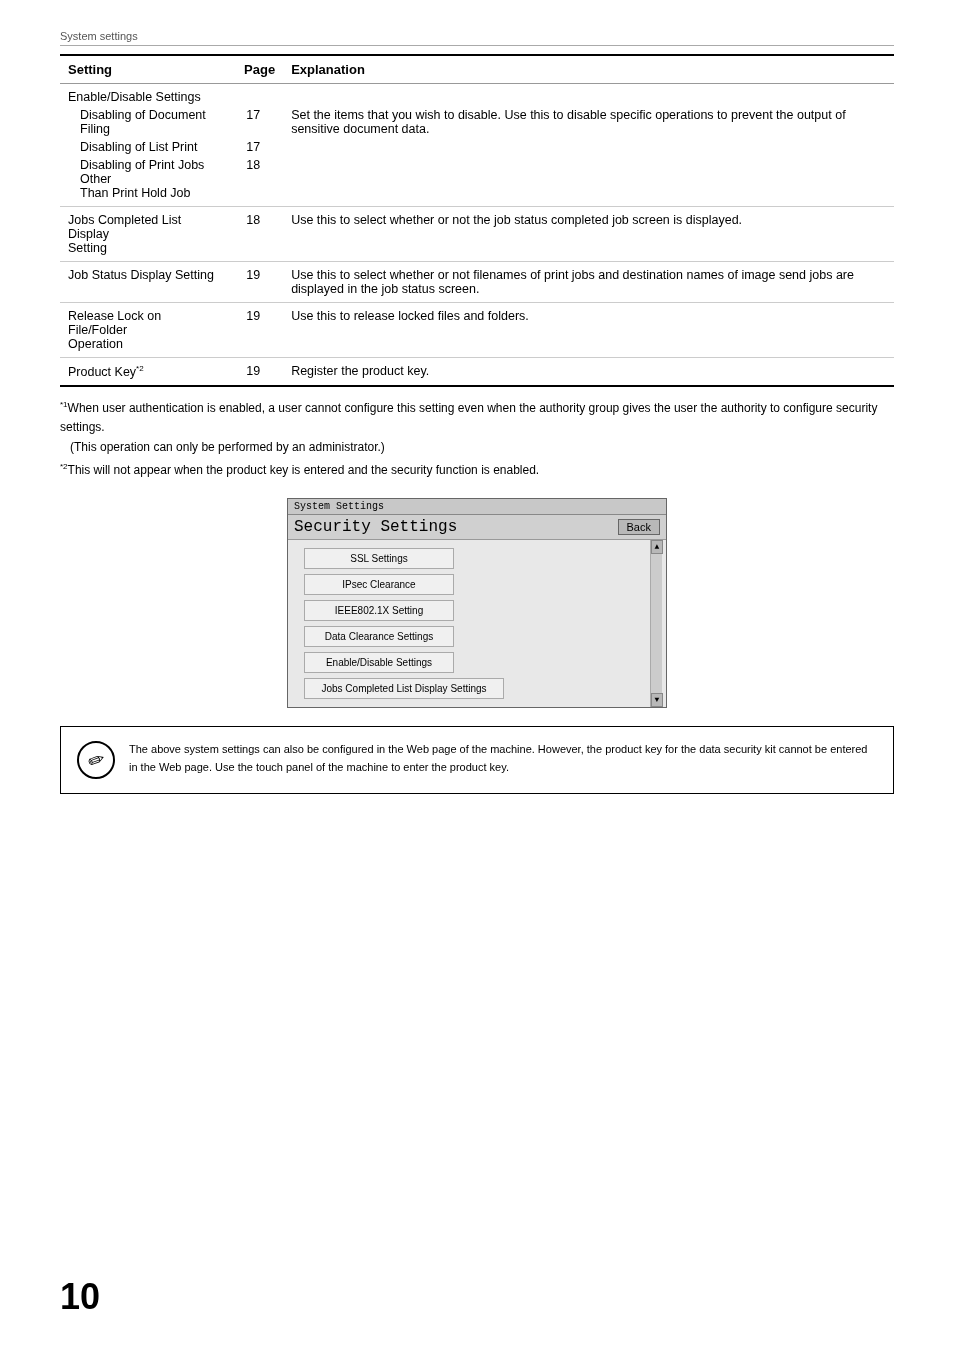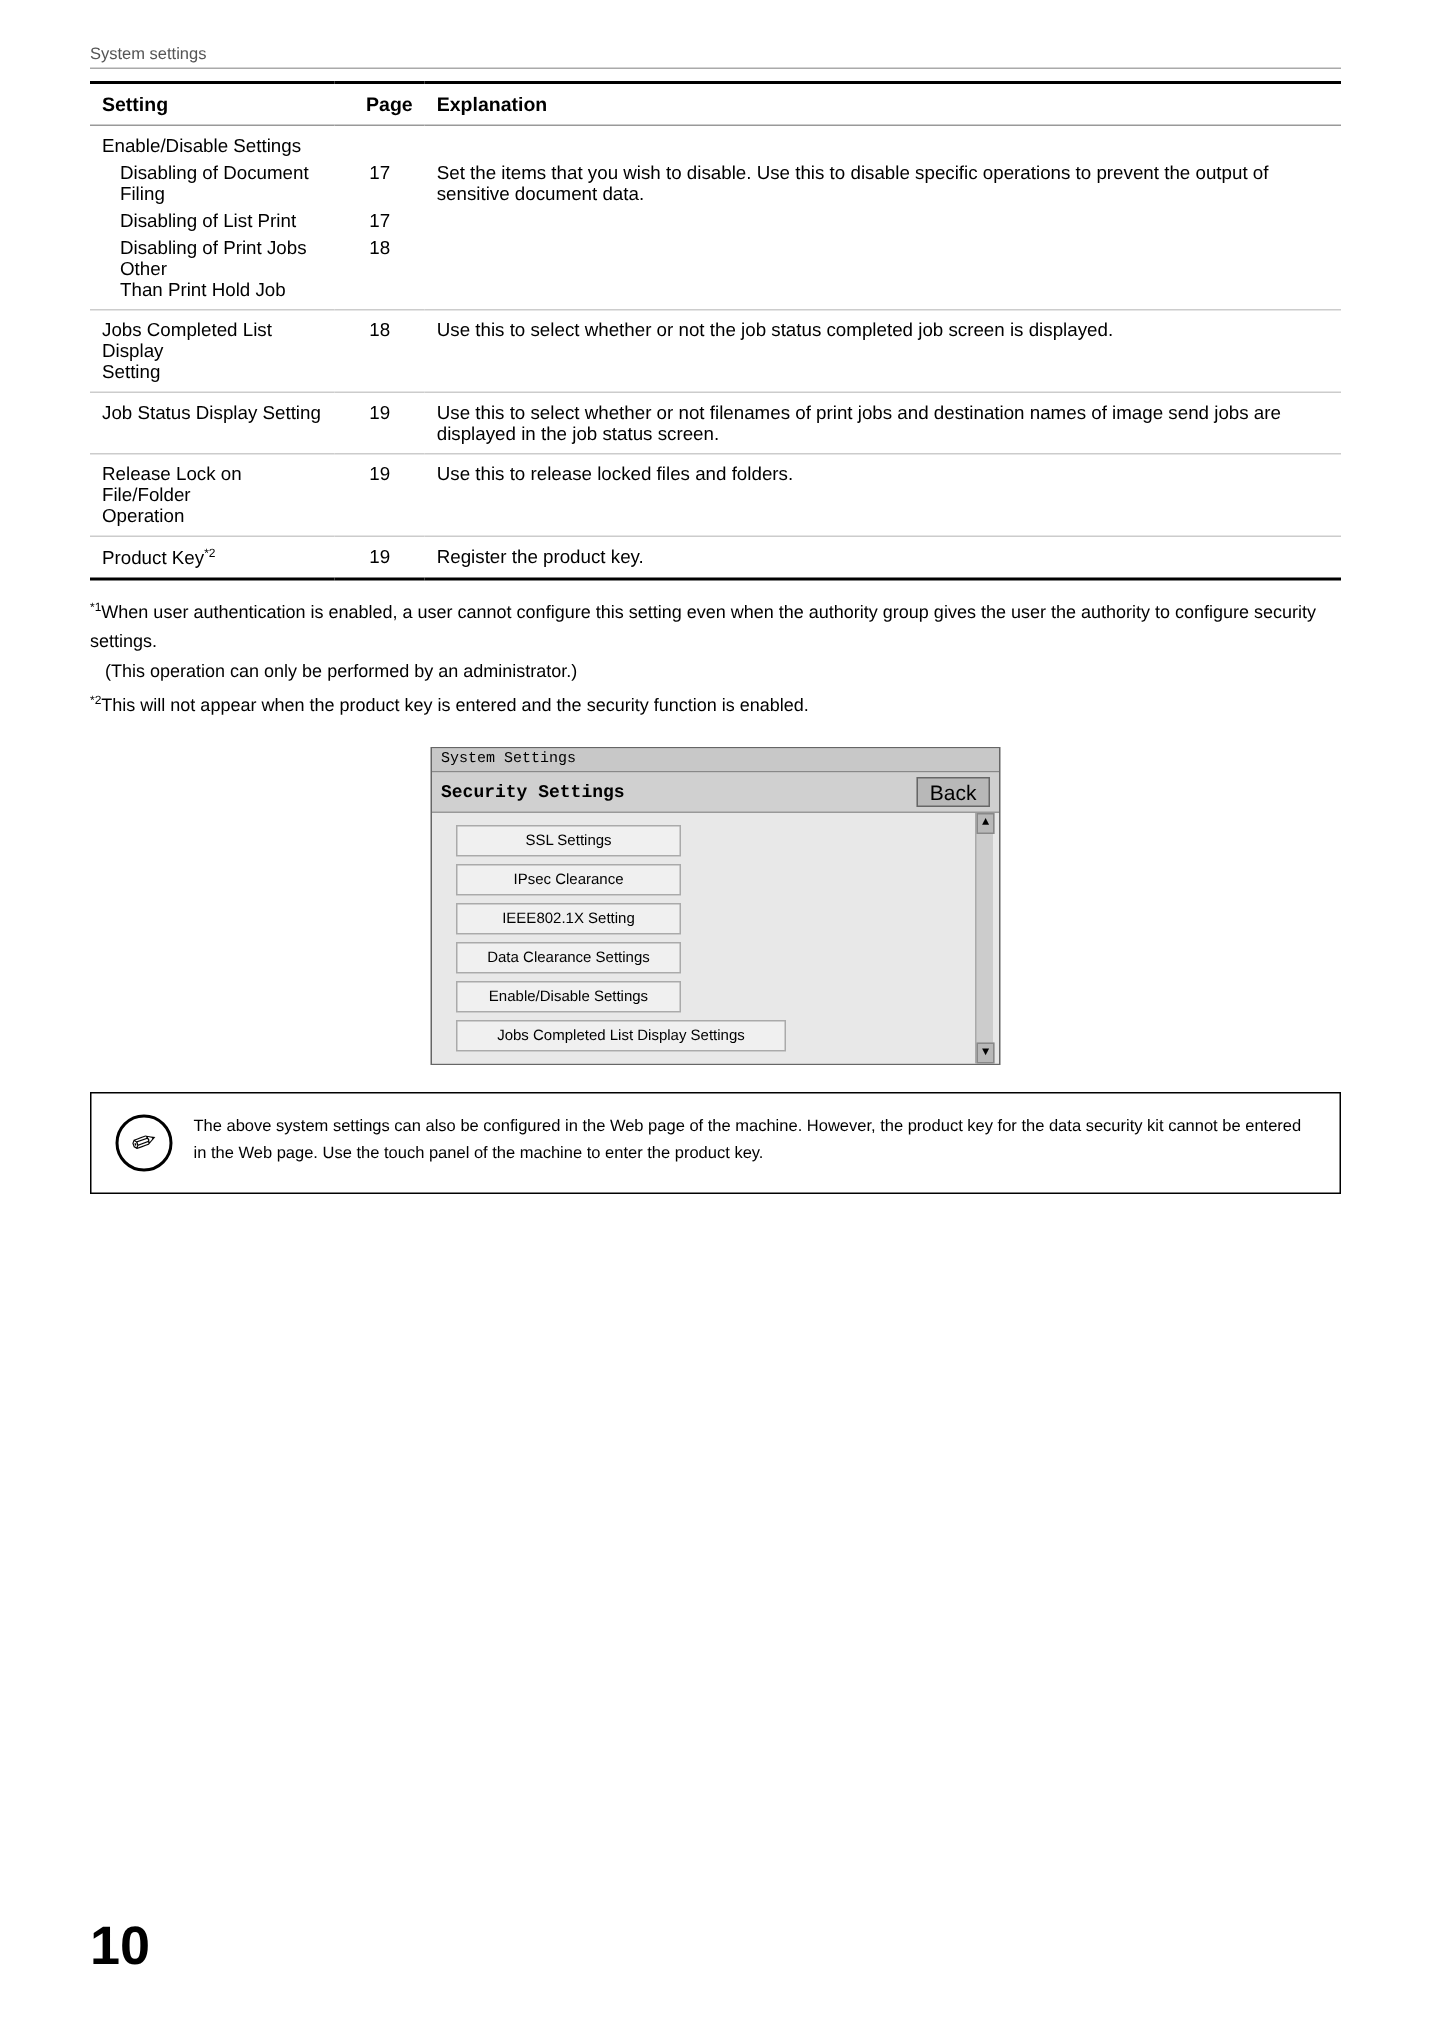--- a/index.html
+++ b/index.html
@@ -89,8 +89,8 @@
     }
 
     .ui-header-label {
-      font-size: 12px;
-      font-weight: bold;
+      font-size: 16px;
+      font-weight: normal;
     }
 
     .ui-back-btn {

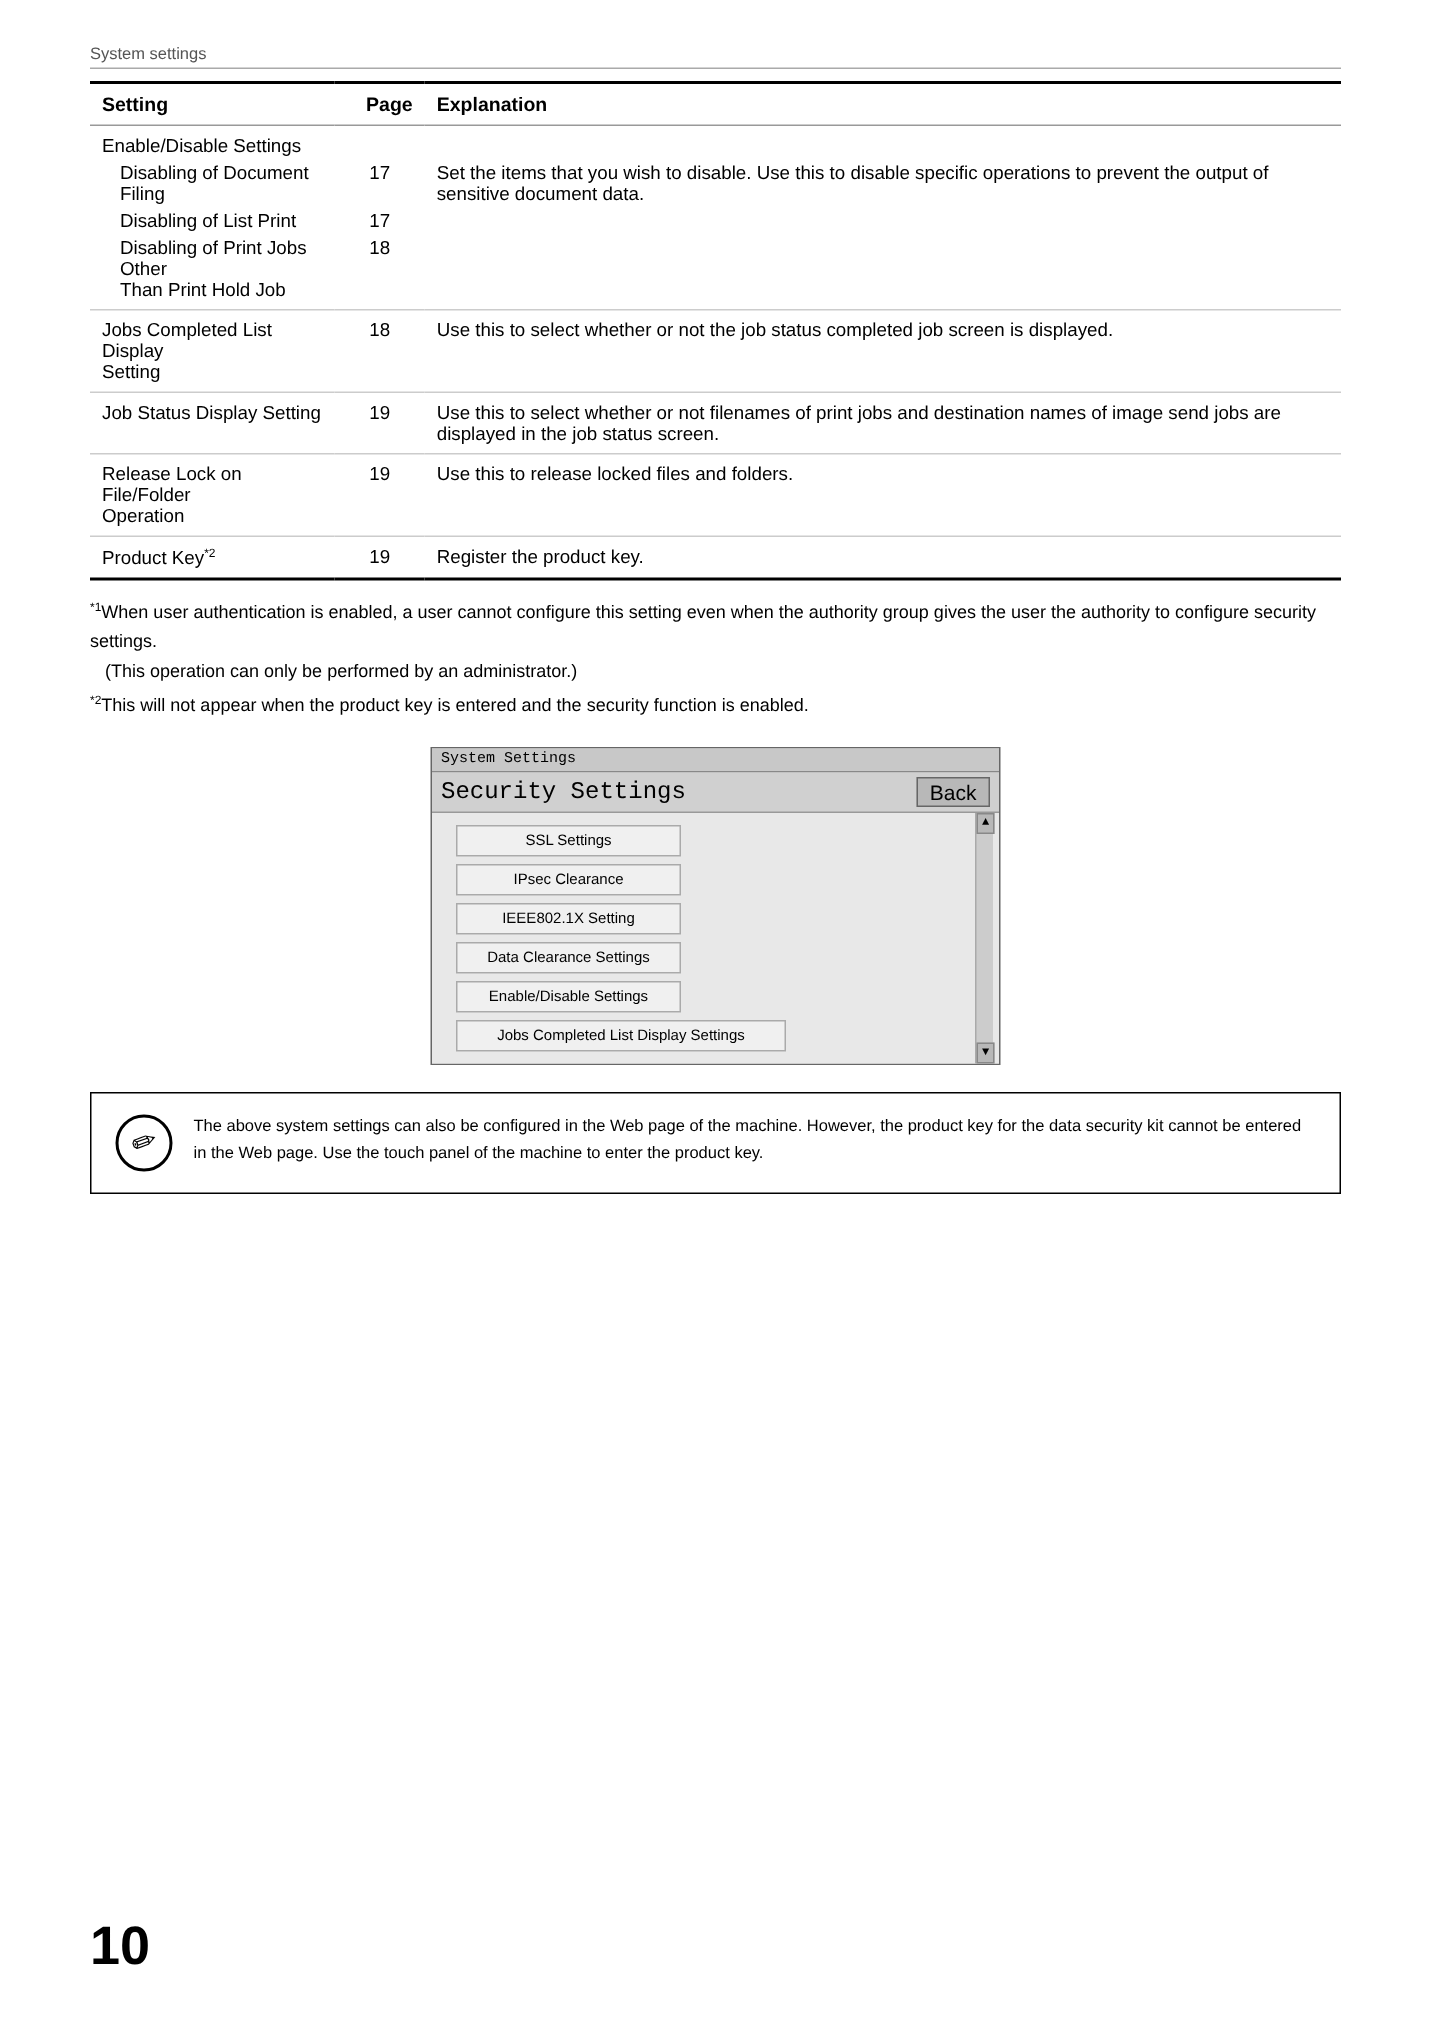--- a/index.html
+++ b/index.html
@@ -97,7 +97,7 @@
       background: #b8b8b8;
       border: 1px solid #666;
       padding: 1px 8px;
-      font-size: 14px;
+      font-size: 11px;
       cursor: pointer;
     }
 

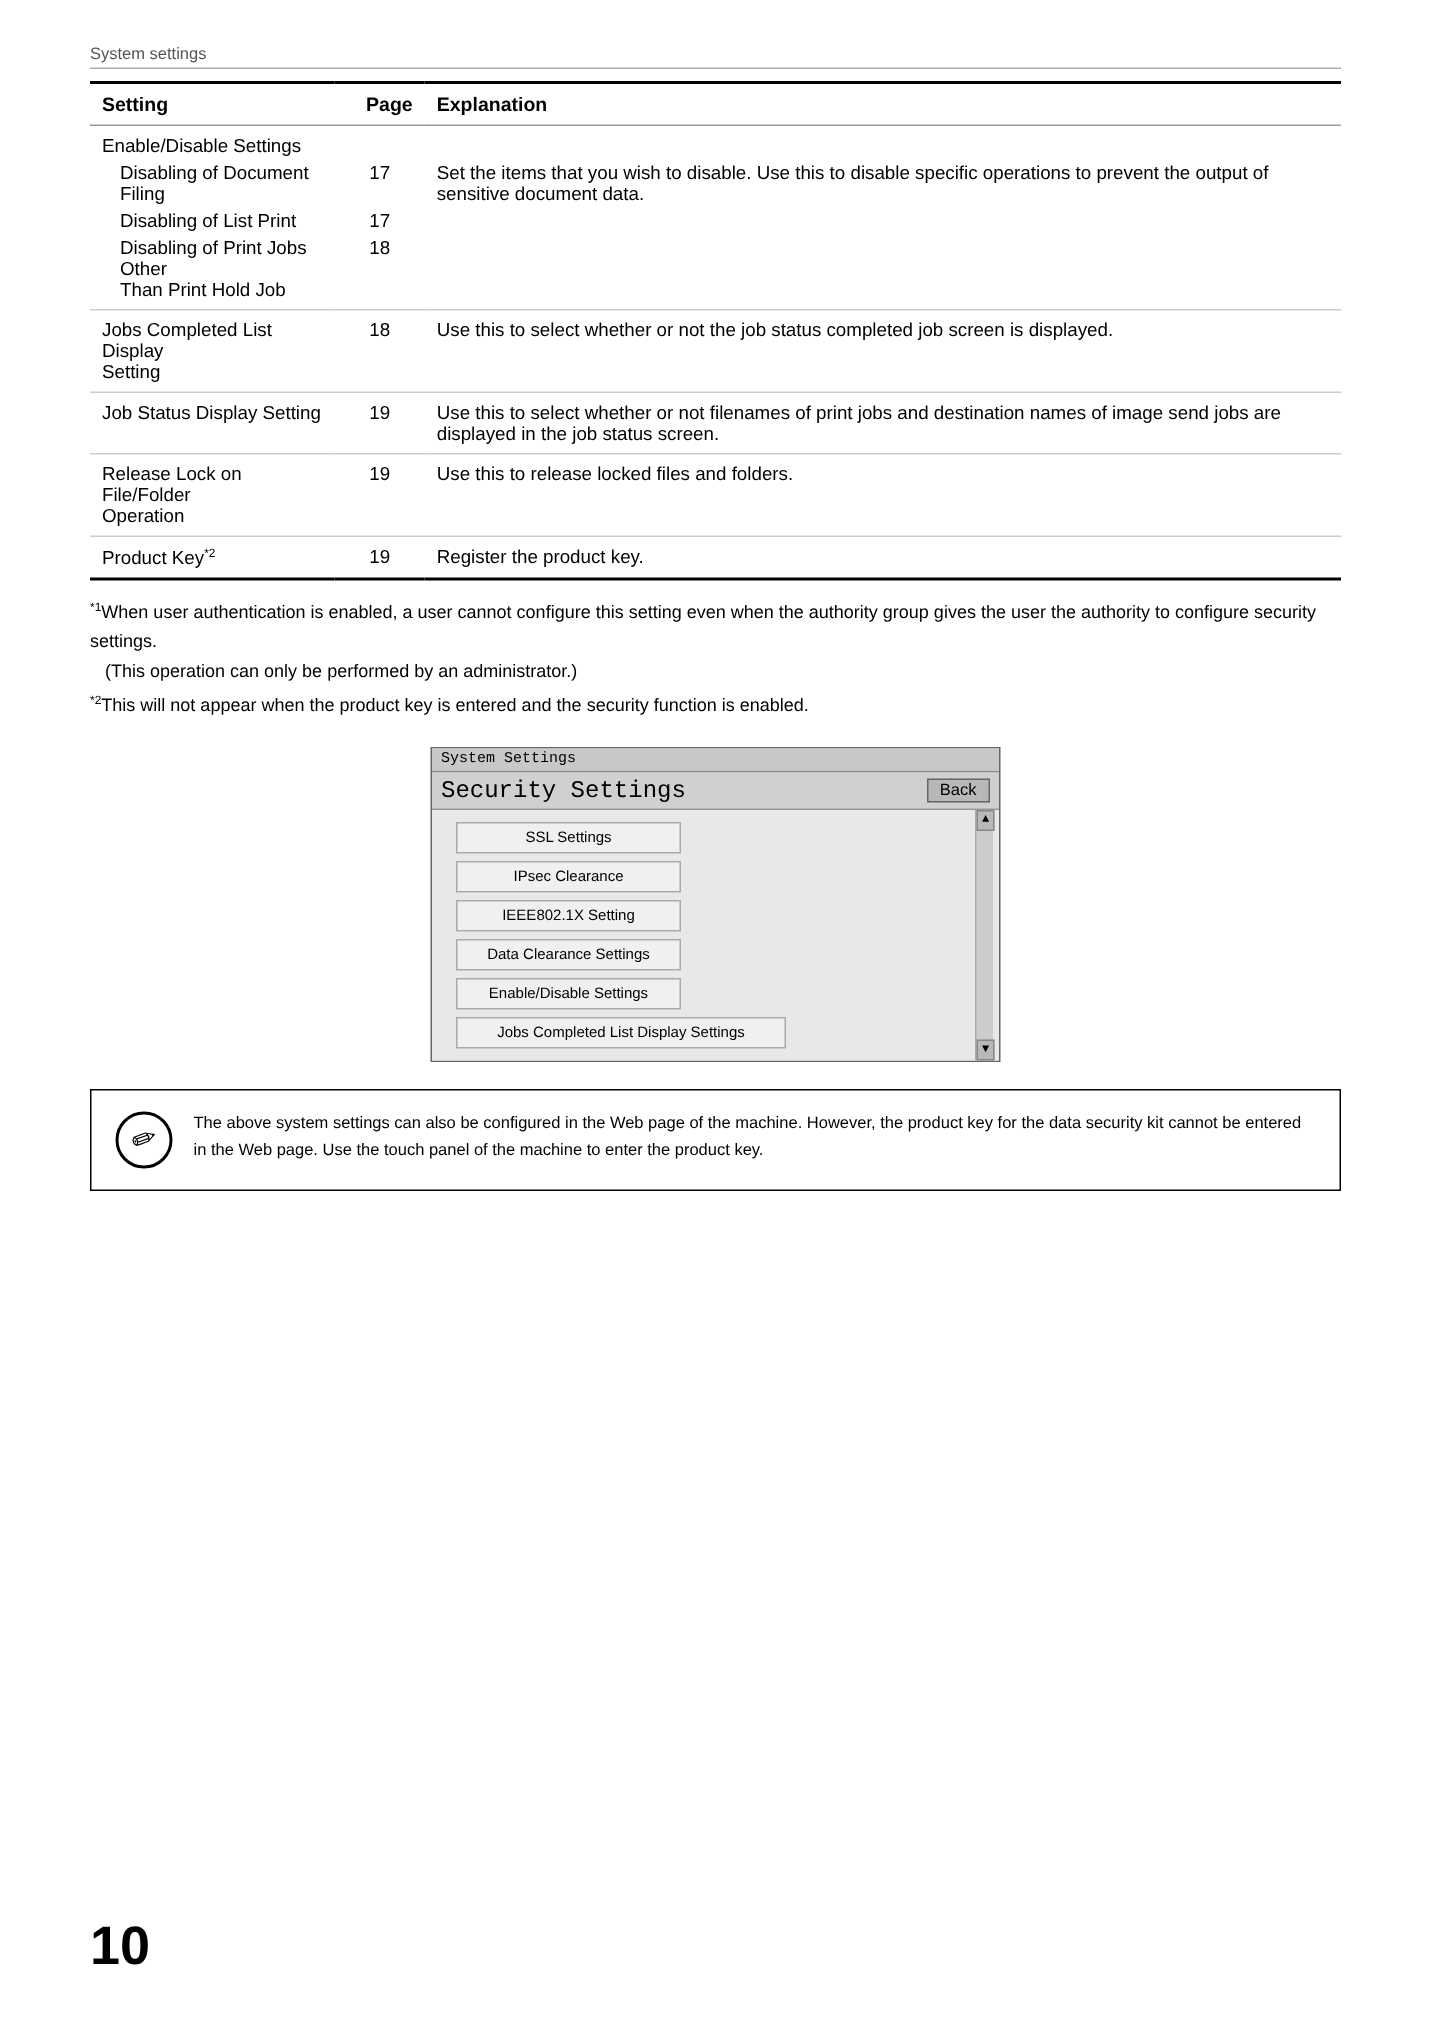--- a/index.html
+++ b/index.html
@@ -292,7 +292,7 @@
     <button class="ui-menu-btn">IEEE802.1X Setting</button>
     <button class="ui-menu-btn">Data Clearance Settings</button>
     <button class="ui-menu-btn">Enable/Disable Settings</button>
-    <button class="ui-menu-btn" style="width:220px;">Jobs Completed List Display Settings</button>
+    <button class="ui-menu-btn" style="width:200px;">Jobs Completed List Display Settings</button>
     <div class="ui-scrollbar">
       <div class="ui-scroll-arrow-up">▲</div>
       <div class="ui-scroll-arrow-down">▼</div>

